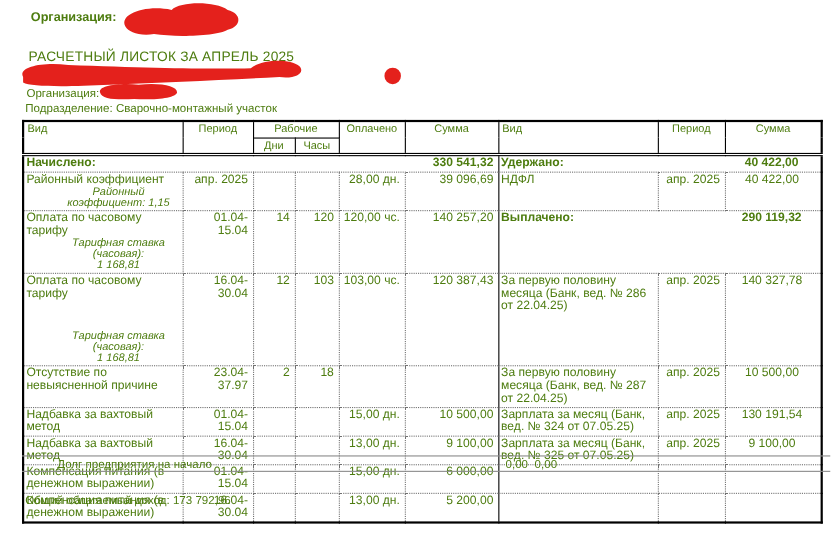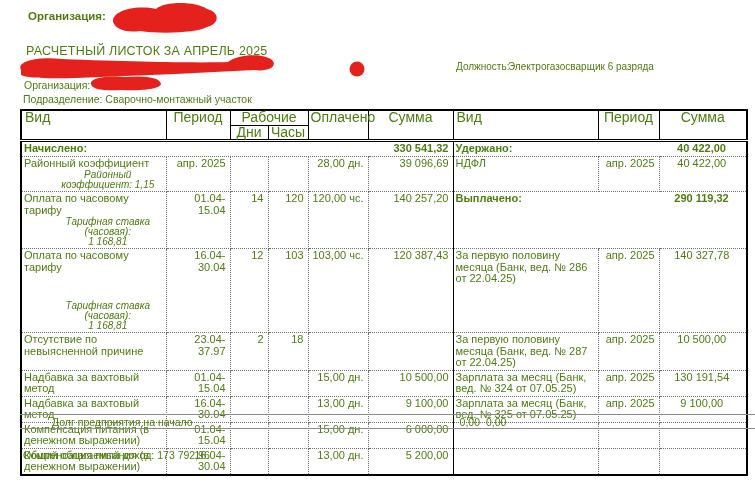--- a/index.html
+++ b/index.html
@@ -58,10 +58,6 @@
   <div class="abs meta dept"><span>Подразделение:</span> <span>Сварочно-монтажный участок</span></div>
 
   <div class="abs payblock">
-    <div class="payrow">
-      <span>Должность:</span>
-      <span class="pv">Электрогазосварщик 6 разряда</span>
-    </div>
   </div>
 
   <table class="ps">

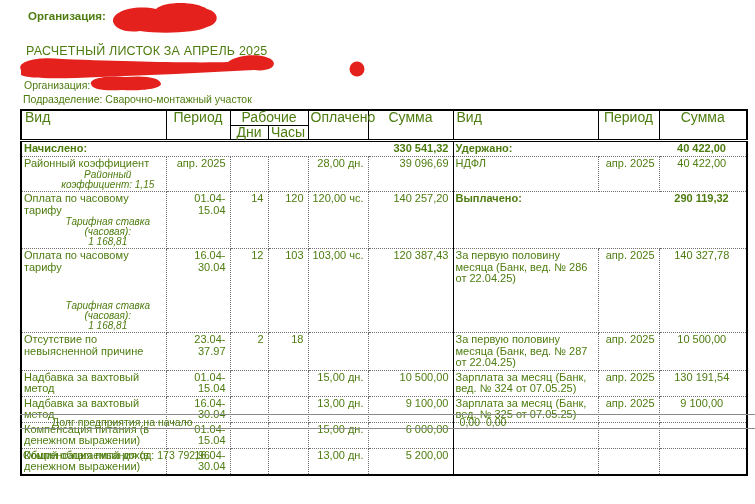--- a/index.html
+++ b/index.html
@@ -20,7 +20,7 @@
   table.ps{position:absolute;left:20px;top:109px;width:726px;border-collapse:collapse;
            table-layout:fixed;font-size:11px;line-height:11.5px;border:2px solid #000;}
   table.ps th{border:1px solid #000;font-weight:normal;vertical-align:top;padding:1px 2px;
-              text-align:center;font-size:14px;}
+              text-align:center;font-size:10px;}
   table.ps thead{border-bottom:3px double #000;}
   table.ps th.hl{text-align:left;padding-left:3px;}
   table.ps td{border:1px dotted #707070;vertical-align:top;padding:1px 4px 1px 2px;

